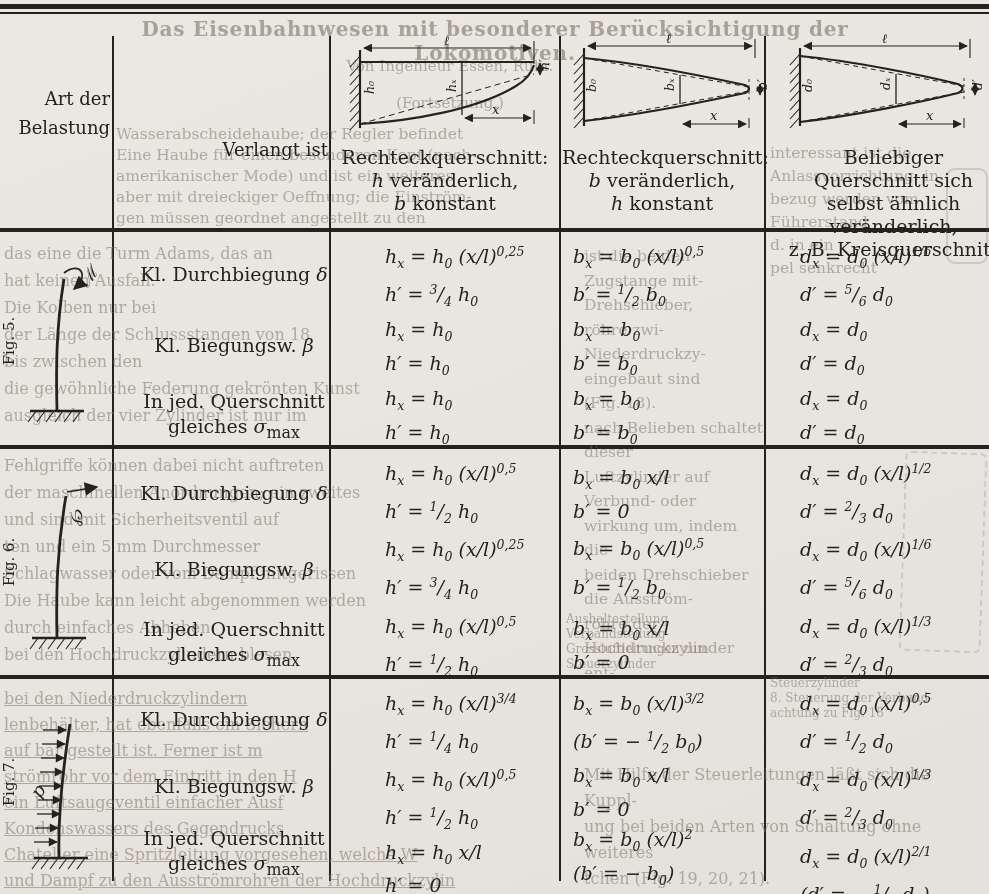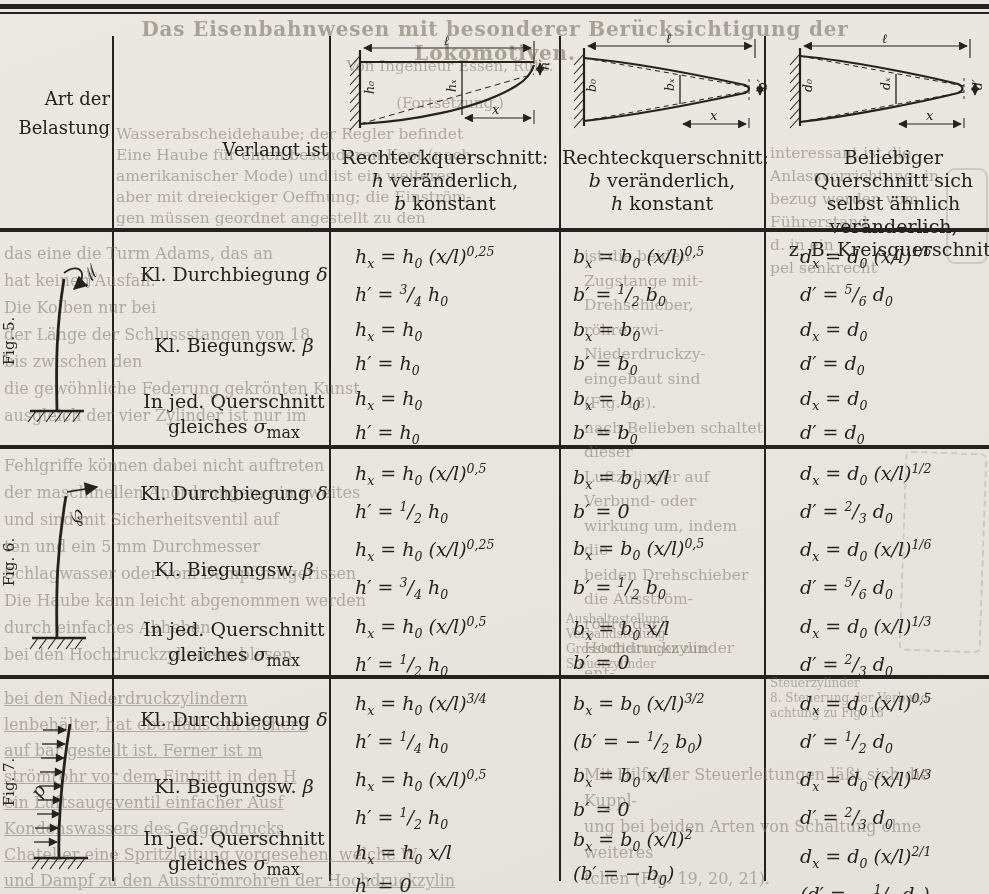--- a/index.html
+++ b/index.html
@@ -46,7 +46,7 @@
   .fcell .row-item{justify-content:flex-start;text-align:left;}
   .f{font-style:italic;font-size:19px;line-height:26px;}
   .f sup,.f sub{font-size:12.5px;font-style:italic;}
-  .pl48 .row-item{padding-left:24px;} .pl26 .row-item{padding-left:12px;} .pl34 .row-item{padding-left:34px;}
+  .pl48 .row-item{padding-left:54px;} .pl26 .row-item{padding-left:12px;} .pl34 .row-item{padding-left:34px;}
 
   .hdr{position:absolute;z-index:3;text-align:right;font-size:18px;line-height:24px;white-space:pre-line;}
   .hdr-art{left:4px;top:84px;width:106px;line-height:29px;}

